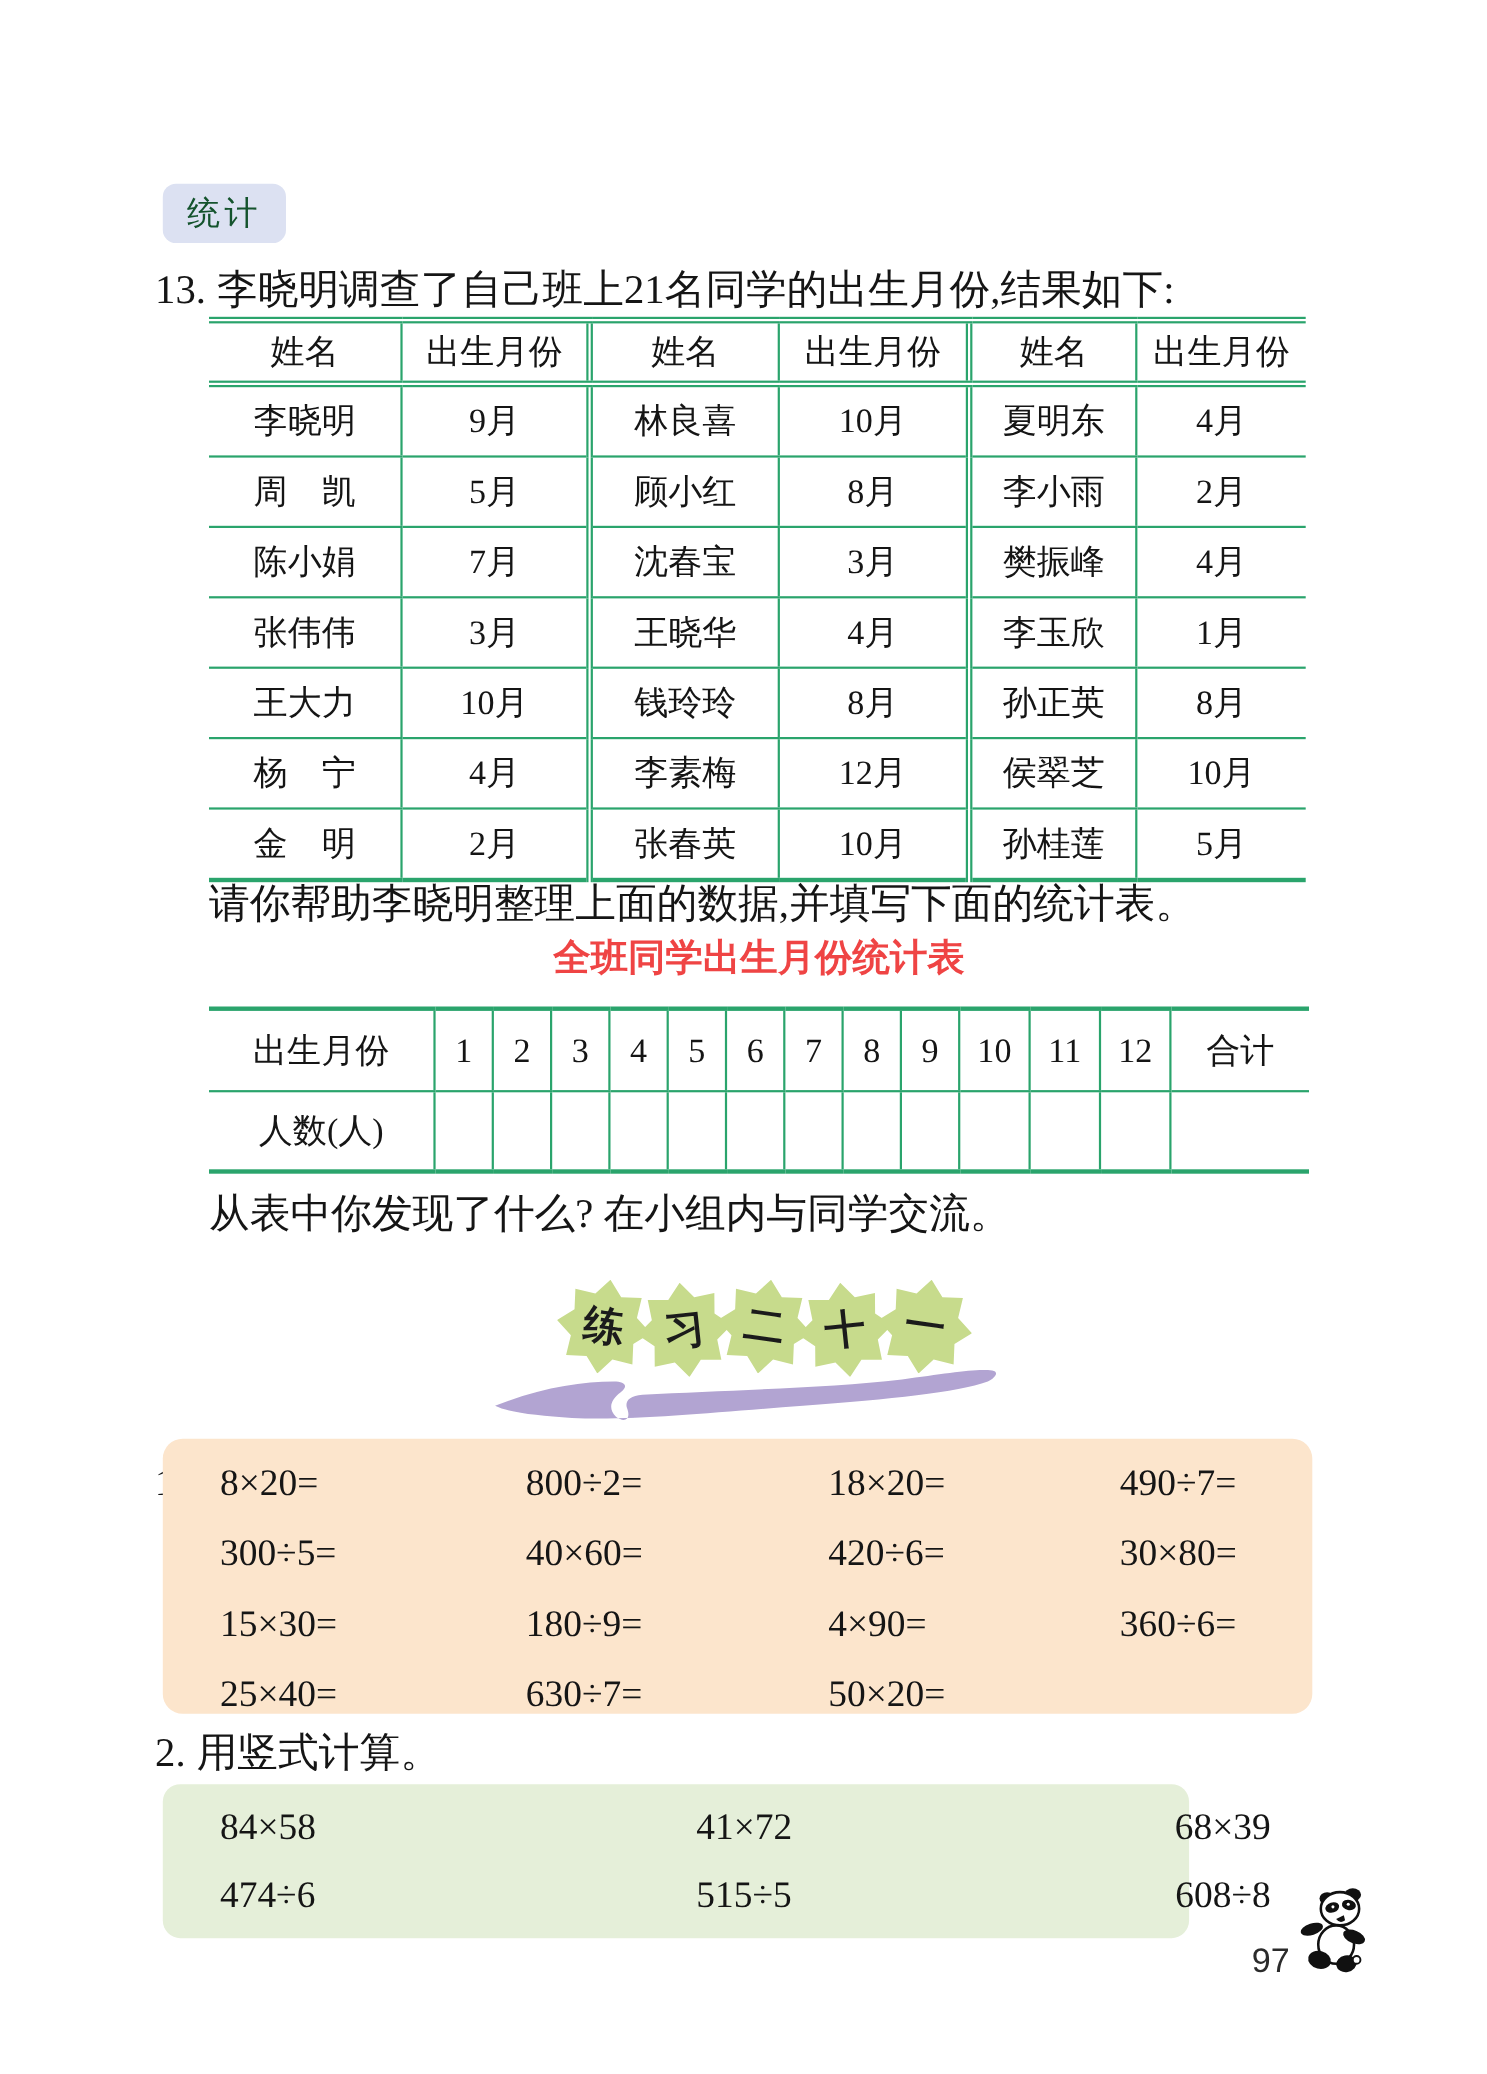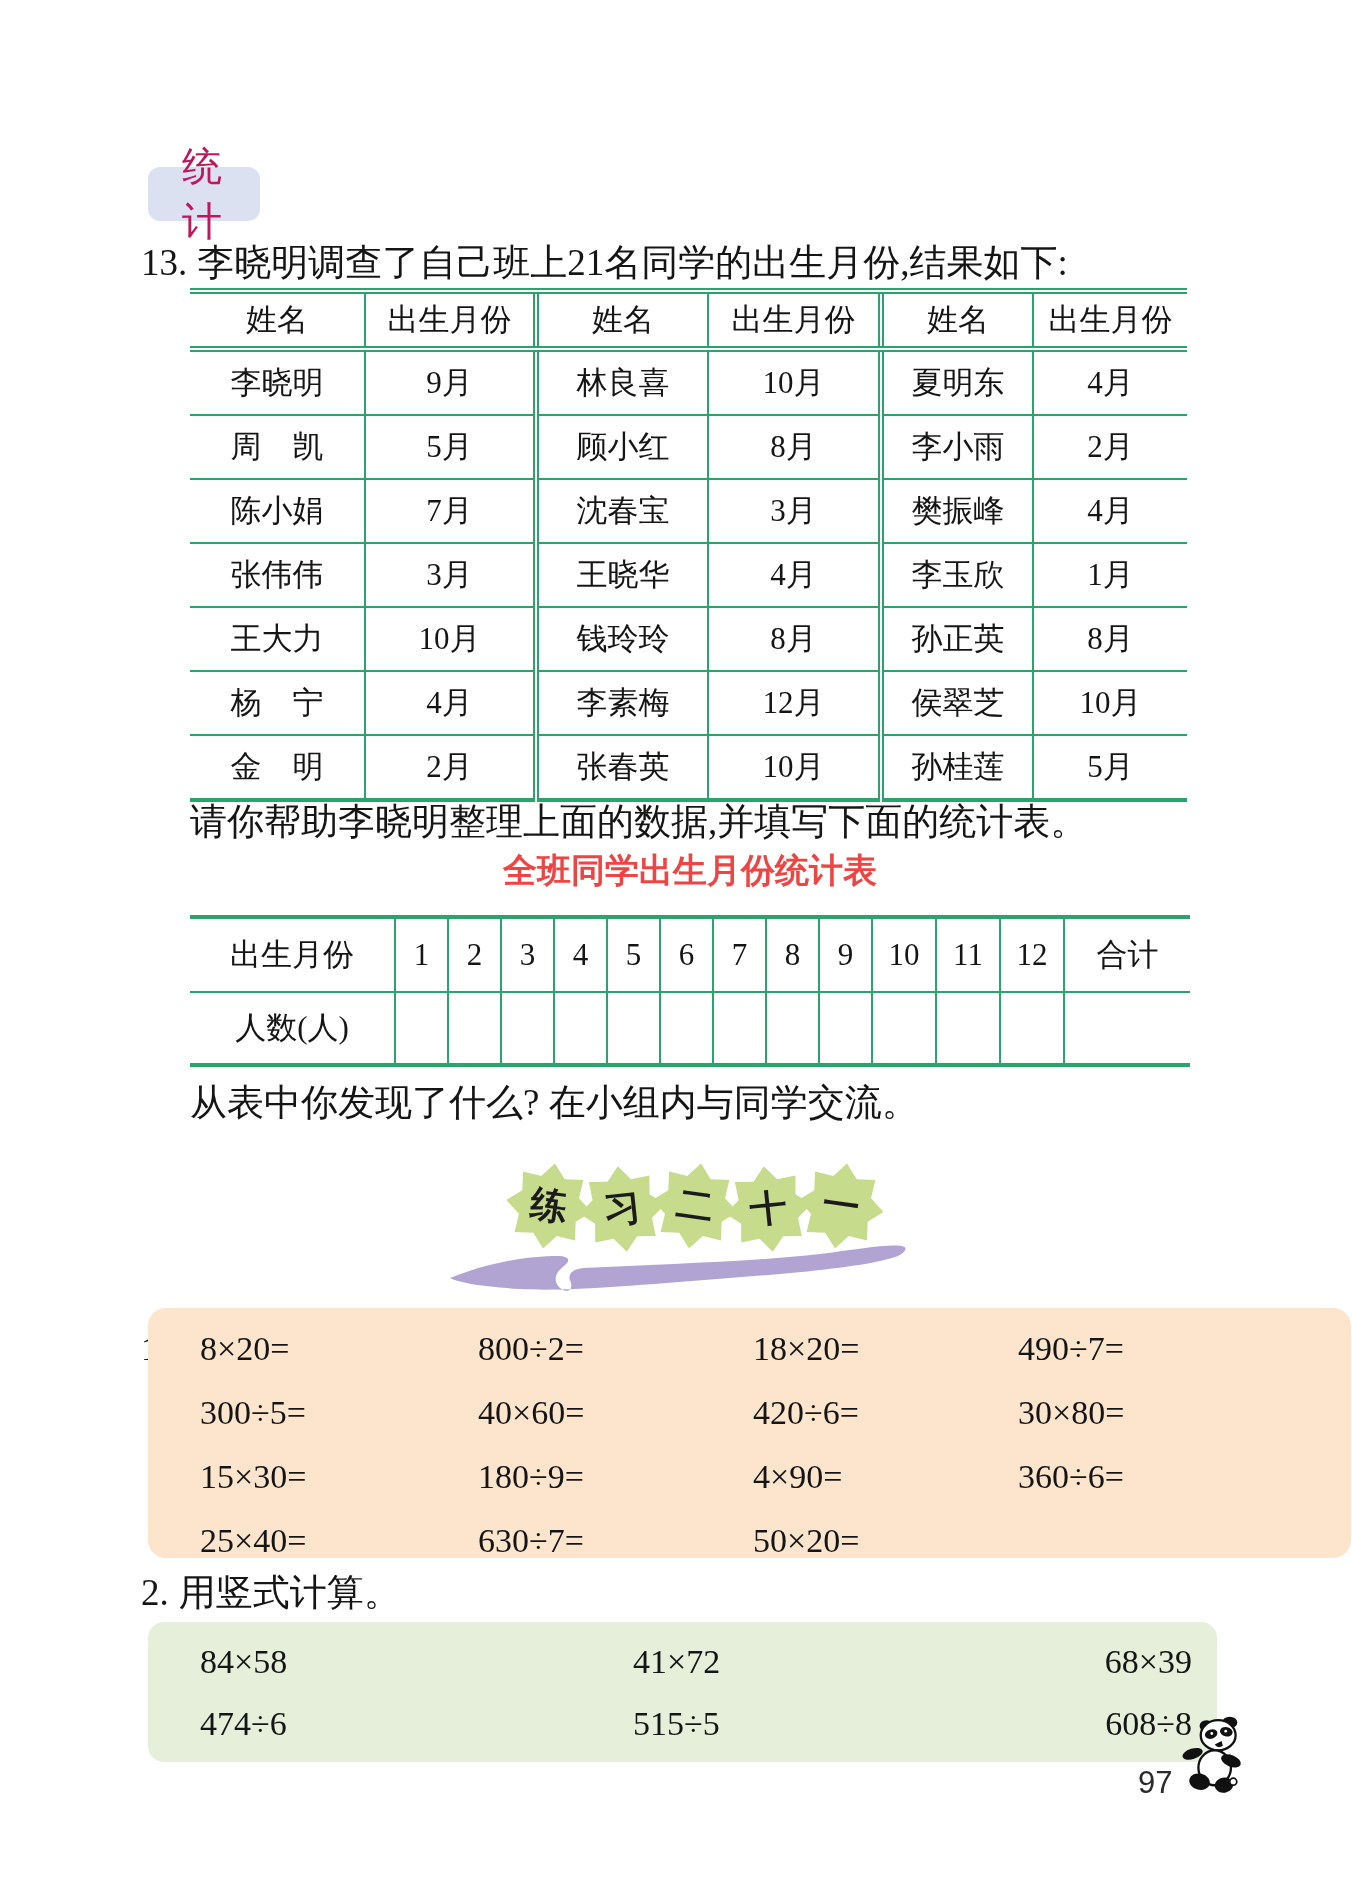--- a/index.html
+++ b/index.html
@@ -21,10 +21,9 @@
   
   .badge{
     left:148px;top:167px;width:82px;height:38px;background:var(--badge-bg);
-    border-radius:12px;font-size:40px;color:#be185d;
+    border-radius:12px;font-size:30px;color:#14532d;
     display:flex;align-items:center;justify-content:center;padding:8px 15px;
     letter-spacing:4px;
-    text-align:center;
   }
   
   .line{font-size:37px;white-space:nowrap;}

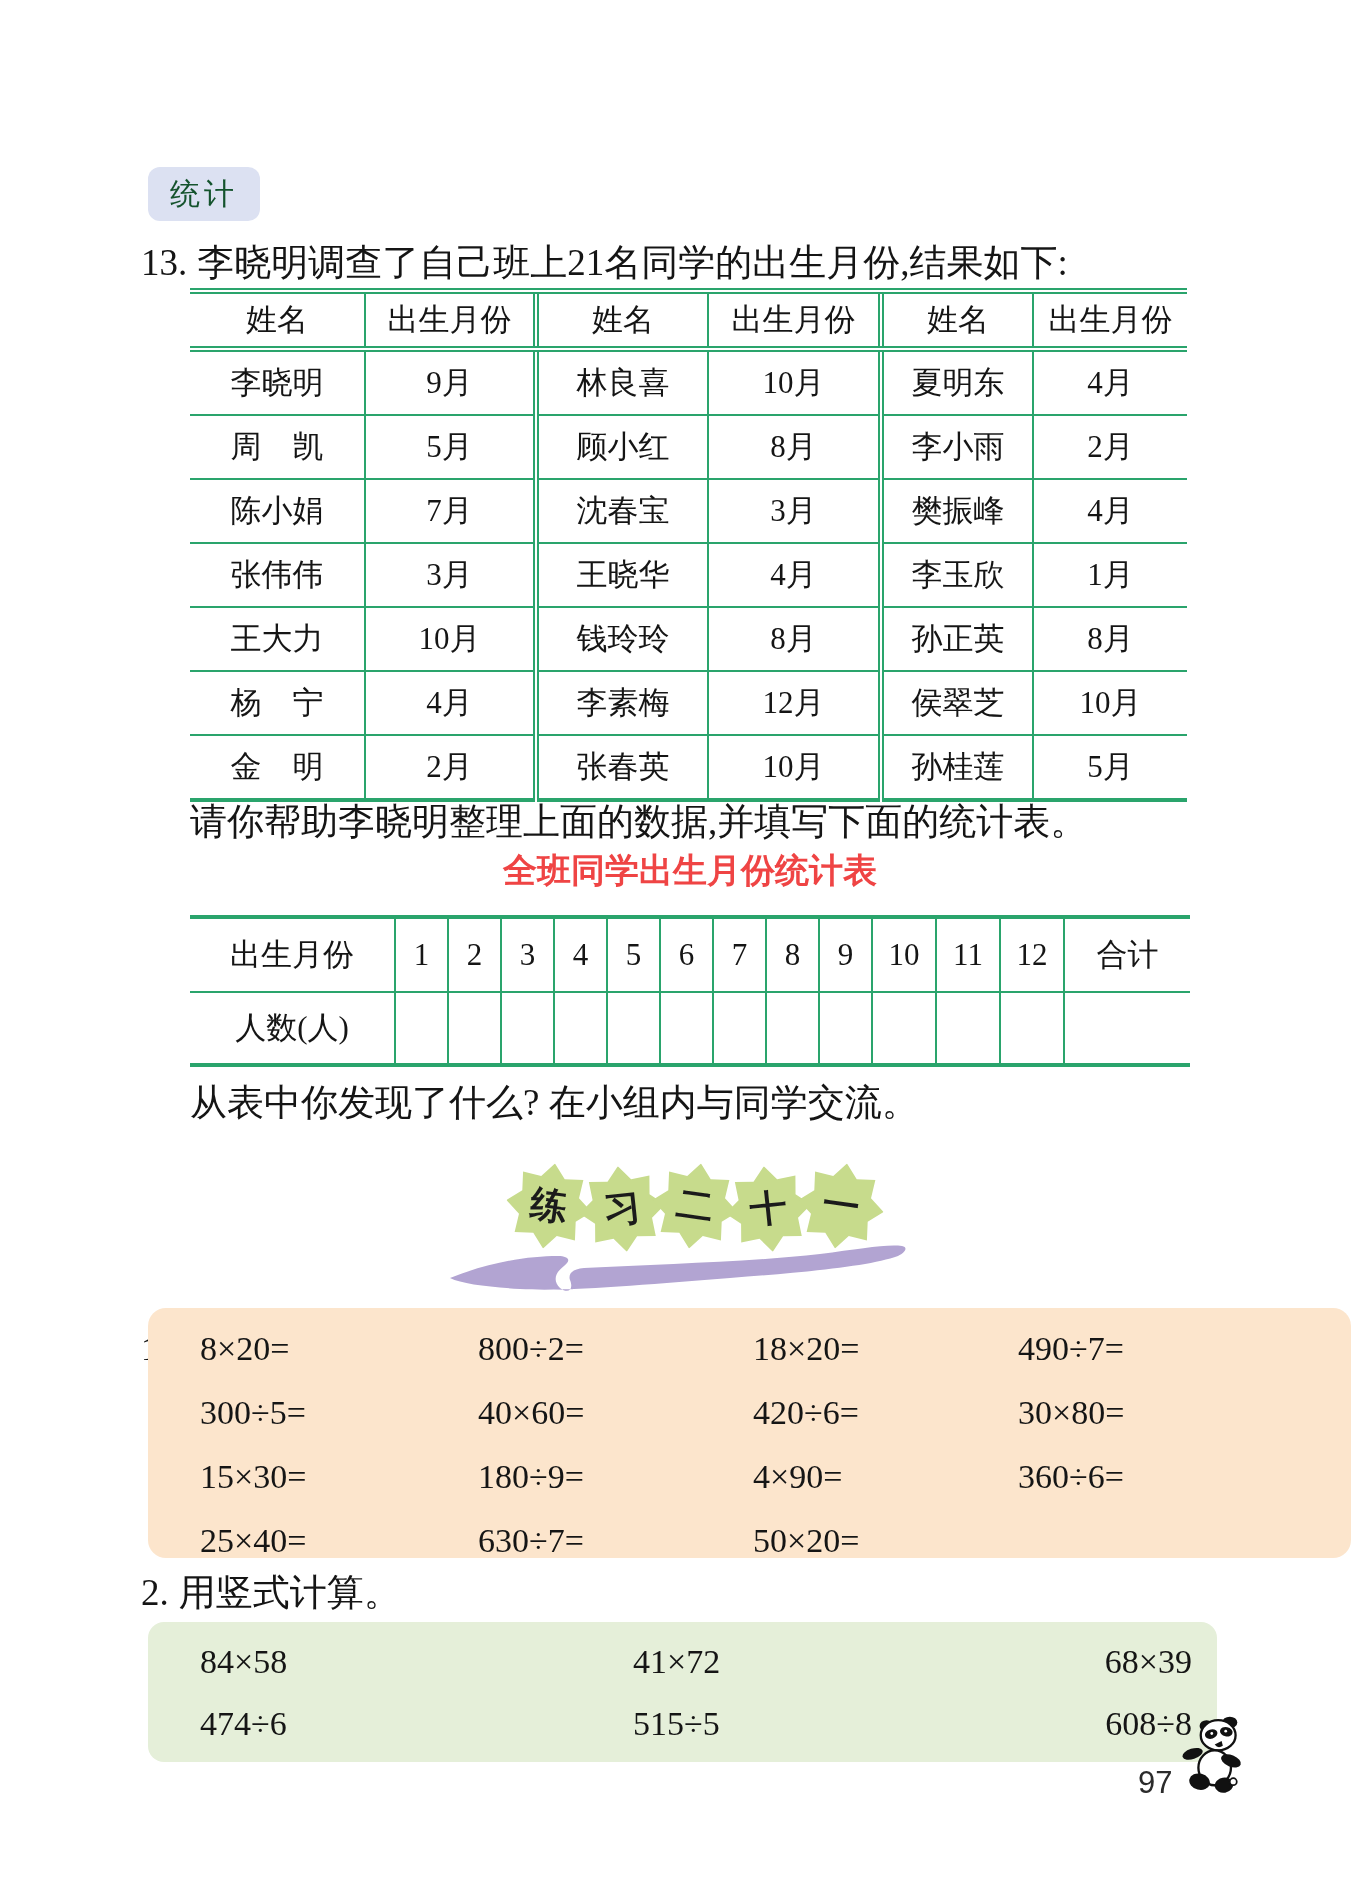--- a/index.html
+++ b/index.html
@@ -56,7 +56,7 @@
   .star:nth-child(even){transform:rotate(-6deg) translateY(3px);}
   .swoosh{left:450px;top:1236px;}
   
-  .block1{left:148px;top:1308px;width:1203px;height:250px;background:var(--orange-bg);border-radius:18px;}
+  .block1{left:148px;top:1308px;width:1045px;height:250px;background:var(--orange-bg);border-radius:18px;}
   .block1-grid{display:grid;grid-template-columns:278px 275px 265px 1fr;row-gap:26px;
                padding:22px 0 0 52px;font-size:34px;}
   .block2{left:148px;top:1622px;width:1069px;height:140px;background:var(--green-bg);border-radius:16px;}

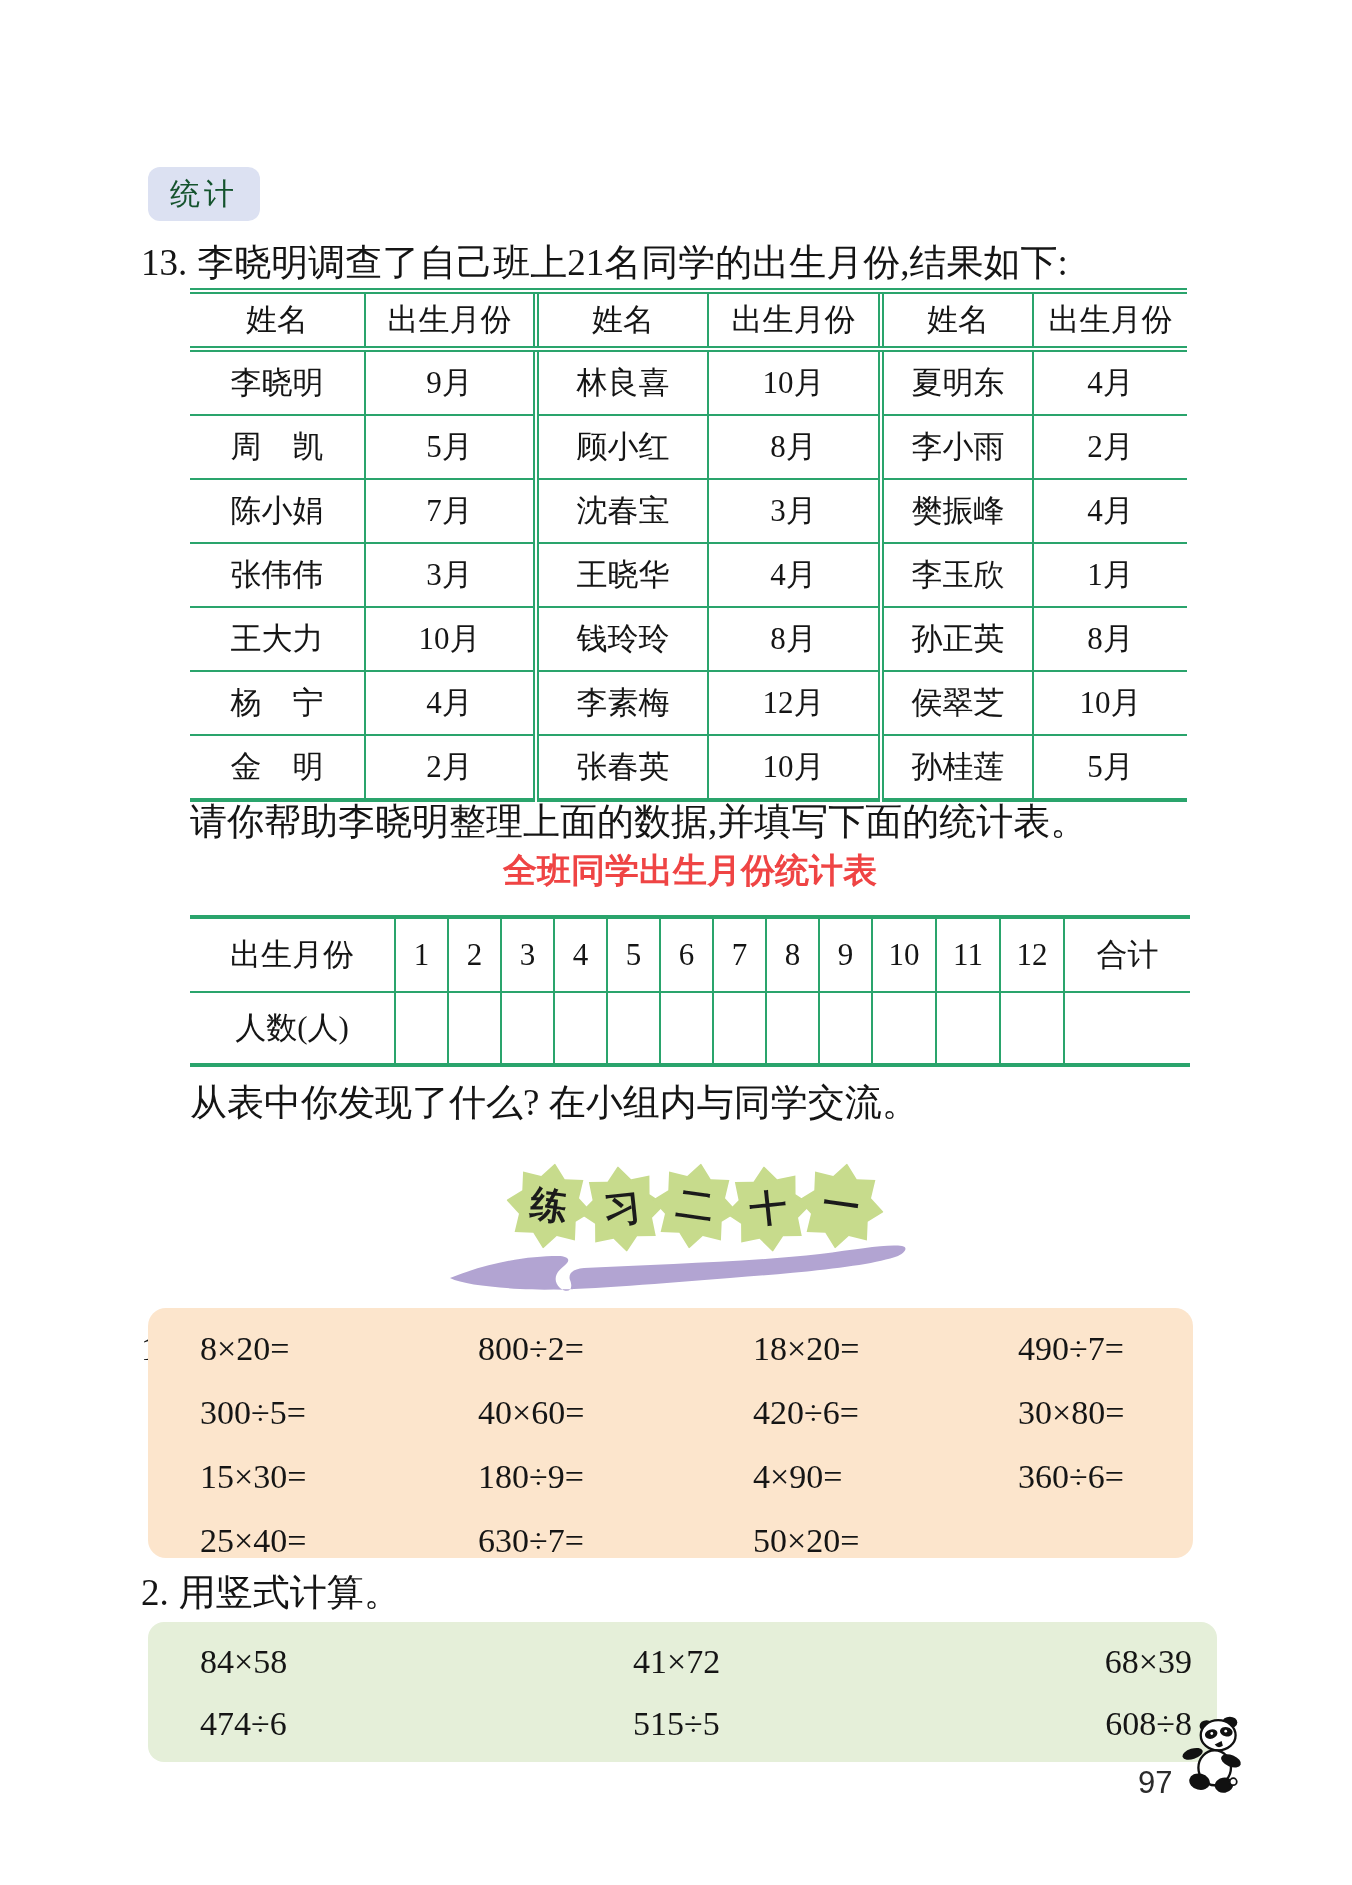--- a/index.html
+++ b/index.html
@@ -59,7 +59,7 @@
   .block1{left:148px;top:1308px;width:1045px;height:250px;background:var(--orange-bg);border-radius:18px;}
   .block1-grid{display:grid;grid-template-columns:278px 275px 265px 1fr;row-gap:26px;
                padding:22px 0 0 52px;font-size:34px;}
-  .block2{left:148px;top:1622px;width:1069px;height:140px;background:var(--green-bg);border-radius:16px;}
+  .block2{left:148px;top:1622px;width:933px;height:140px;background:var(--green-bg);border-radius:16px;}
   .block2-grid{display:grid;grid-template-columns:433px 435px 1fr;row-gap:24px;
                padding:21px 25px 0 52px;font-size:34px;}
   .block2-grid .right{text-align:right;}

